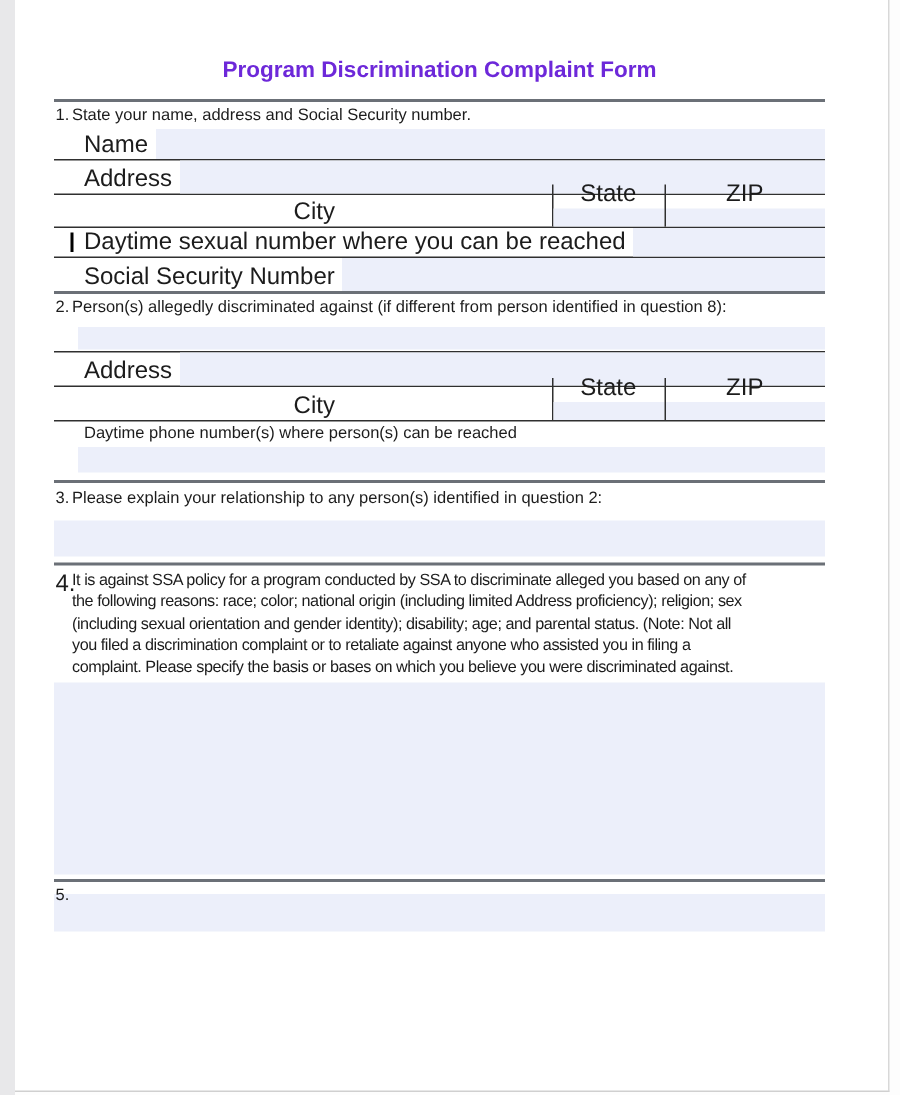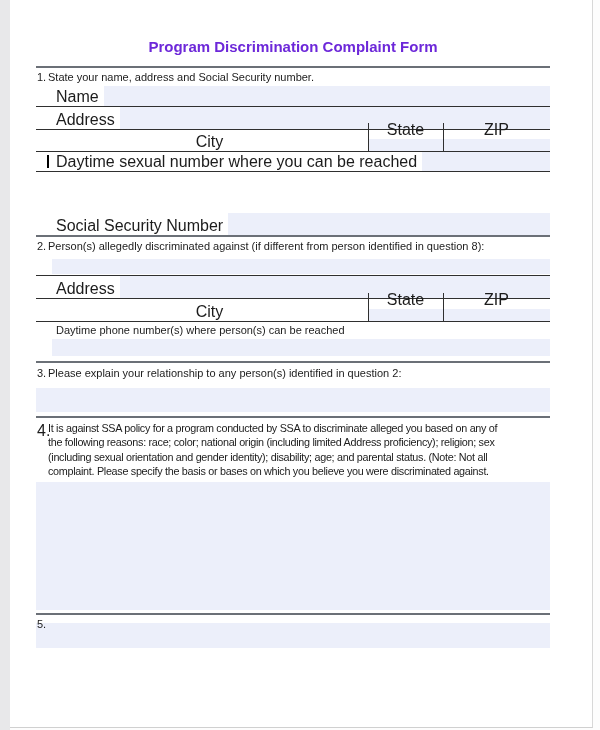--- a/index.html
+++ b/index.html
@@ -16,7 +16,7 @@
   .prompt { position:relative; padding:3px 0 3px 12px; line-height:12px; font-size:11px; white-space:nowrap; }
   .qnum { position:absolute; left:1px; top:3px; }
   .frow { display:flex; align-items:flex-end; border-bottom:1px solid #2f2f2f; }
-  .frow.nob { border-bottom:none;margin-top:41px; }
+  .frow.nob { border-bottom:none; }
   .flabel { padding:0 5px 3px 20px; font-size:16px; line-height:13px; white-space:nowrap; }
   .ffield { flex:1; align-self:stretch; background:var(--lav); border:none; outline:none;
             font:11px "Liberation Sans",sans-serif; padding:0 4px; min-width:0; }

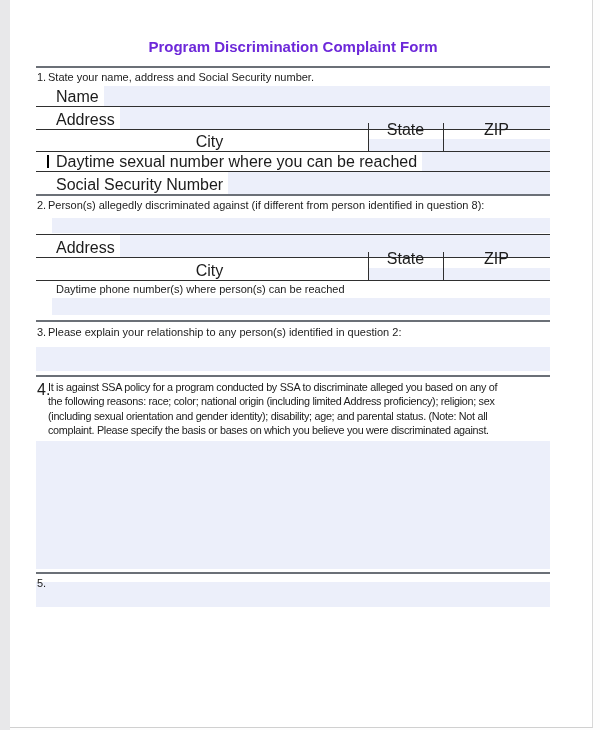--- a/index.html
+++ b/index.html
@@ -149,6 +149,7 @@
           <div class="qline">It is against SSA policy for a program conducted by SSA to discriminate alleged you based on any of</div>
           <div class="qline">the following reasons:  race; color; national origin (including limited Address proficiency); religion; sex</div>
           <div class="qline">(including sexual orientation and gender identity); disability; age; and parental status. (Note: Not all</div>
+          <div class="qline">you filed a discrimination complaint or to retaliate against anyone who assisted you in filing a</div>
           <div class="qline">complaint.  Please specify the basis or bases on which you believe you were discriminated against.</div>
         </div>
         <textarea class="areafield q4area" style=""></textarea>

